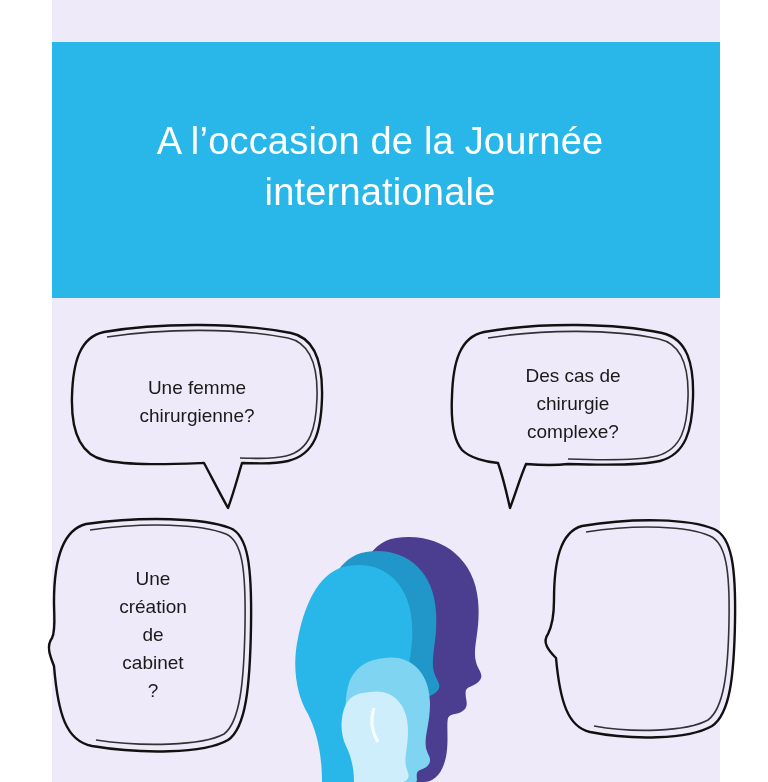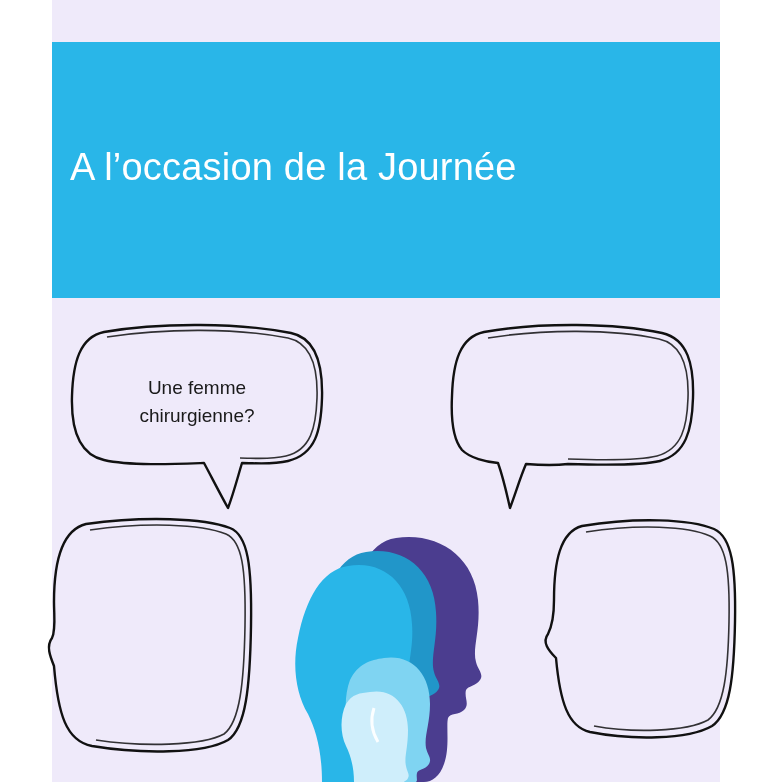--- a/index.html
+++ b/index.html
@@ -33,7 +33,7 @@
     background: #29b6e8;
     display: flex;
     align-items: center;
-    justify-content: flex-start;
+    justify-content: center;
     box-sizing: border-box;
     padding: 6px 30px 12px 18px;
   }

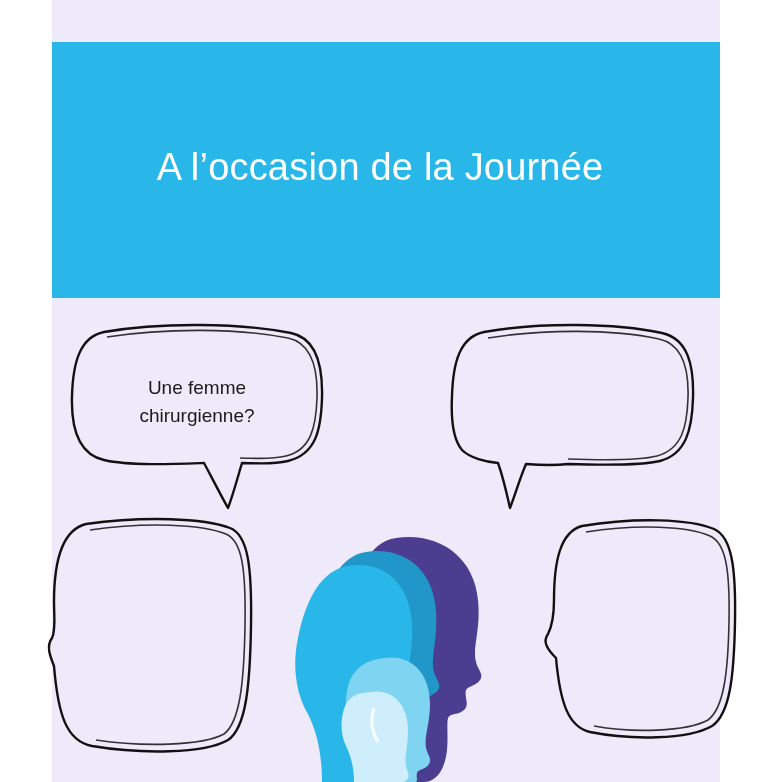--- a/index.html
+++ b/index.html
@@ -105,6 +105,7 @@
 <div class="header-banner">
   <div class="header-text">
     <span class="header-line-1">A l’occasion de la Journée</span>
+    <span class="header-line-2">internationale</span>
   </div>
 </div>
 

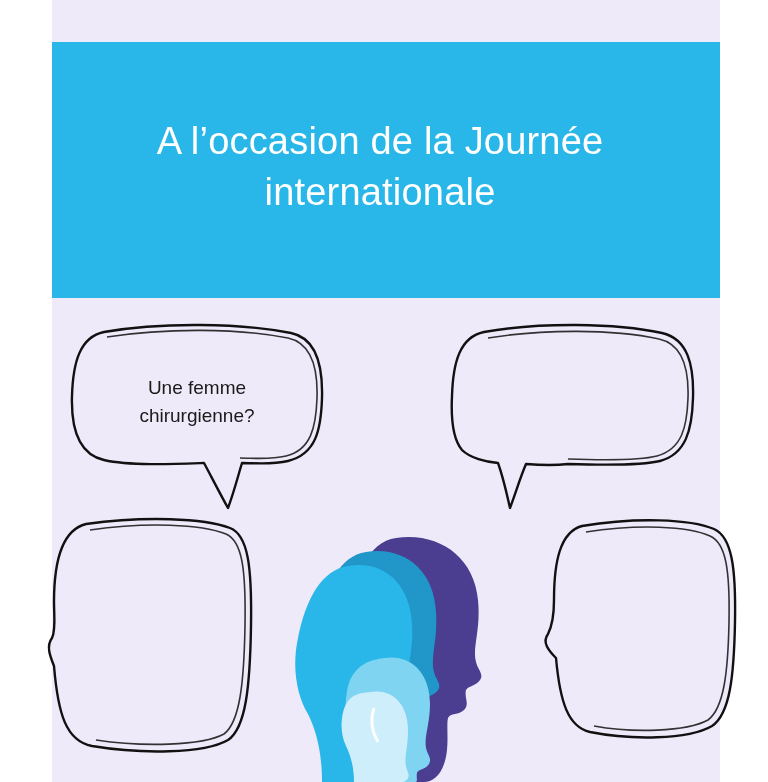--- a/index.html
+++ b/index.html
@@ -129,6 +129,9 @@
     <path d="M40 18 C95 9, 165 9, 211 19 C234 24, 241 48, 240 78 C239 107, 234 129, 209 136
              C190 141, 150 140, 120 139" fill="none" stroke="#111111" stroke-width="1.6" opacity="0.85"></path>
   </svg>
+  <div class="txt">Des cas de
+chirurgie
+complexe?</div>
 </div>
 
 <div class="bubble" id="bubble-bottom-left">

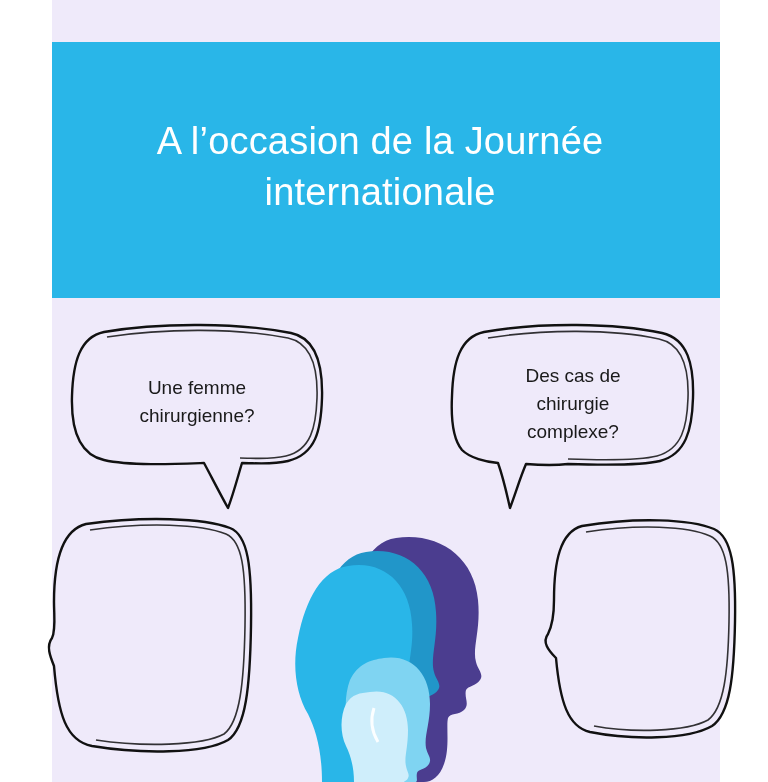--- a/index.html
+++ b/index.html
@@ -142,6 +142,11 @@
     <path d="M46 14 C102 6, 157 8, 182 18 C198 25, 202 52, 201 110 C200 166, 196 206, 180 218
              C158 230, 98 231, 52 224" fill="none" stroke="#111111" stroke-width="1.6" opacity="0.85"></path>
   </svg>
+  <div class="txt">Une
+création
+de
+cabinet
+?</div>
 </div>
 
 <div class="bubble" id="bubble-bottom-right">

